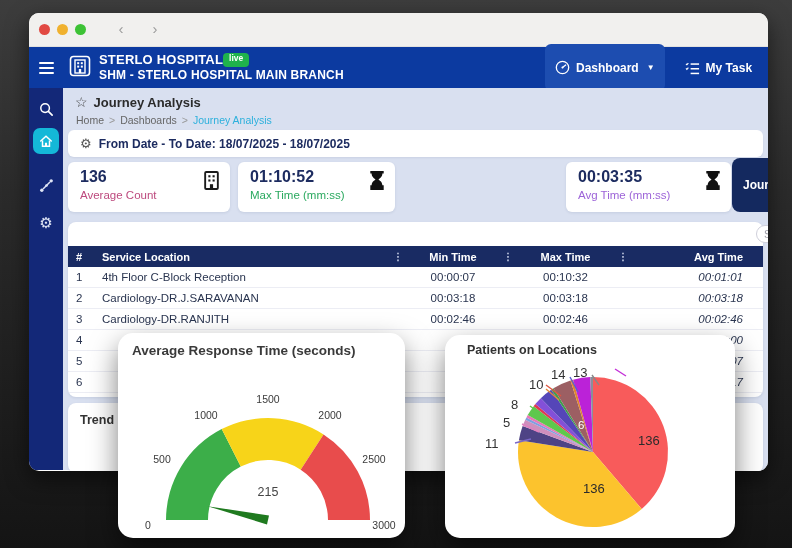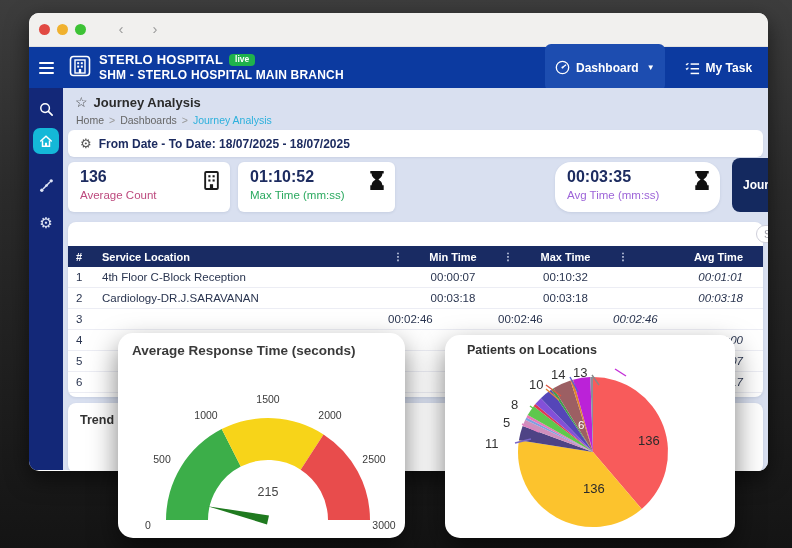--- a/index.html
+++ b/index.html
@@ -35,7 +35,7 @@
   .burger i { display:block; width:15px; height:2px; background:#fff; border-radius:1px; }
   .logo-box { margin-left:6px; }
   .h-titles { margin-left:8px; line-height:1.1; }
-  .h-name-row { display:flex; align-items:center; gap:6px; }
+  .h-name-row { display:flex; }
   .h-name { font-size:13px; font-weight:bold; letter-spacing:.2px; }
   .live-badge { background:#1fb24c; color:#fff; font-size:8.5px; font-weight:bold; padding:1px 6px; border-radius:4px; }
   .h-sub { font-size:12px; font-weight:bold; letter-spacing:.2px; margin-top:2px; }

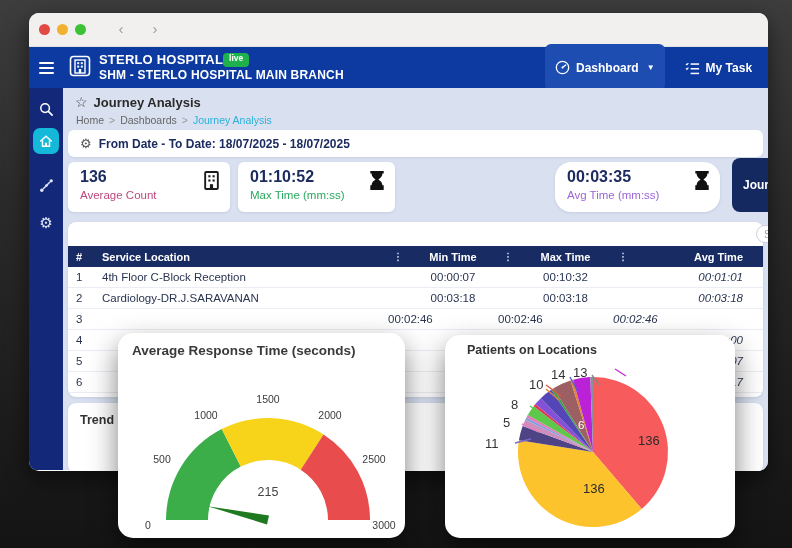--- a/index.html
+++ b/index.html
@@ -232,7 +232,7 @@
             </svg>
         </span>
       </div>
-      <div class="stat" style="left:492px; width:165px;border-radius:16px;">
+      <div class="stat" style="left:503px; width:165px;">
         <div class="v">00:03:35</div>
         <div class="l" style="color:#9d64d8;">Avg Time (mm:ss)</div>
         <span class="ic">

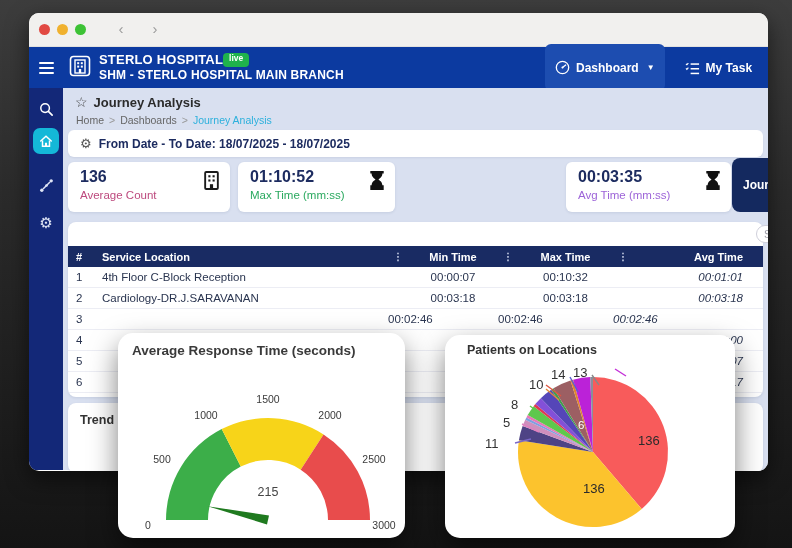--- a/index.html
+++ b/index.html
@@ -276,6 +276,7 @@
         </div>
         <div class="t-row">
           <span class="c1">3</span>
+          <span>Cardiology-DR.RANJITH</span>
             <span></span>
           <span class="min">00:02:46</span>
             <span></span>

